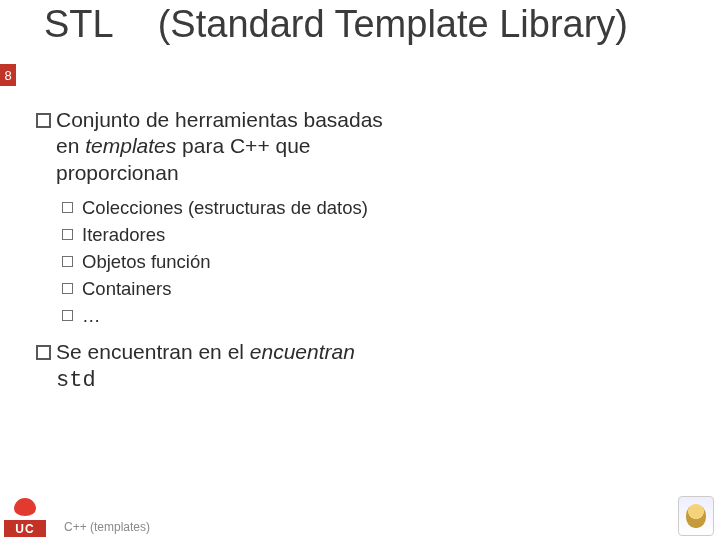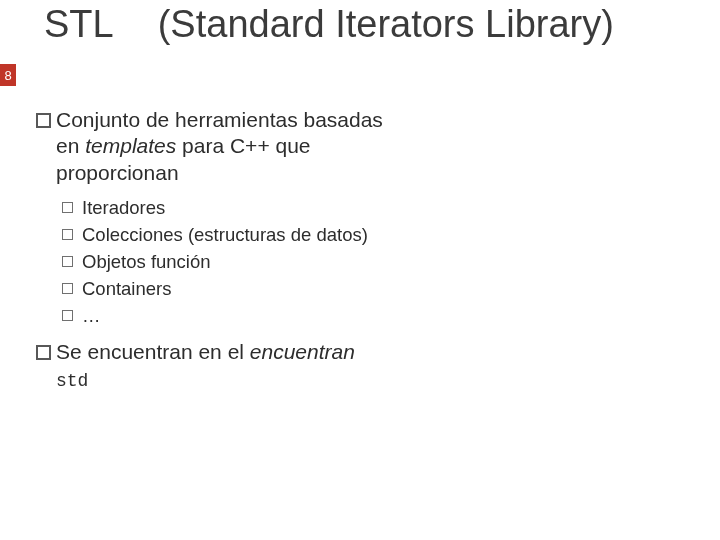--- a/index.html
+++ b/index.html
@@ -191,7 +191,7 @@
   <div class="header-area">
     <div class="page-marker">8</div>
     <h1 class="title">
-      <span>STL</span><span class="gap"></span><span>(Standard Iterators Library)</span>
+      <span>STL</span><span class="gap"></span><span>(Standard Template Library)</span>
     </h1>
   </div>
 

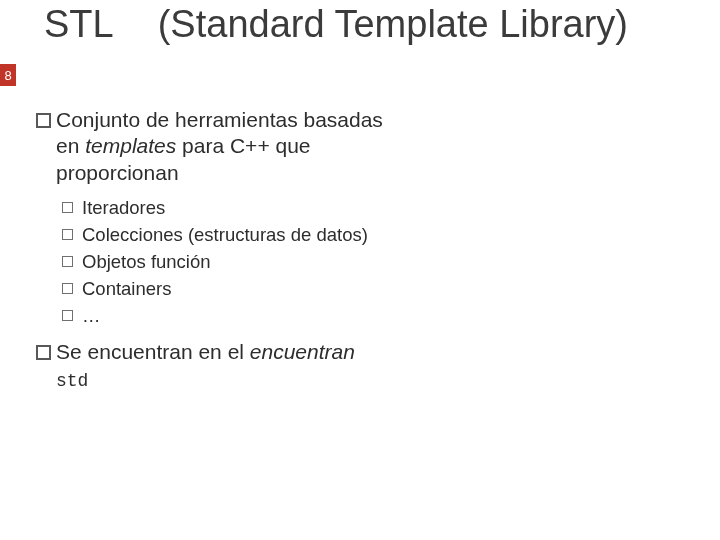--- a/index.html
+++ b/index.html
@@ -202,8 +202,8 @@
         <span>Conjunto de herramientas basadas en </span><span class="italic">templates</span><span> para C++ que proporcionan</span>
       </div>
 
+      <div class="bullet-l2">Colecciones (estructuras de datos)</div>
       <div class="bullet-l2">Iteradores</div>
-      <div class="bullet-l2">Colecciones (estructuras de datos)</div>
       <div class="bullet-l2">Objetos función</div>
       <div class="bullet-l2">Containers</div>
       <div class="bullet-l2">…</div>

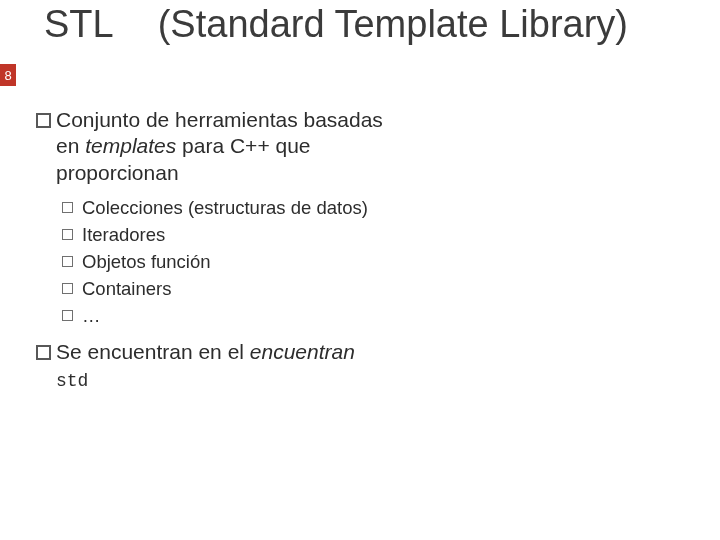--- a/index.html
+++ b/index.html
@@ -92,7 +92,7 @@
     background: #fff;
   }
   .italic { font-style: italic; }
-  .mono { font-family: "Courier New", monospace; font-size: 18px; }
+  .mono { font-family: "Courier New", monospace; font-size: 22px; }
   .dbox {
     position: absolute;
     border: 1.5px solid #000;

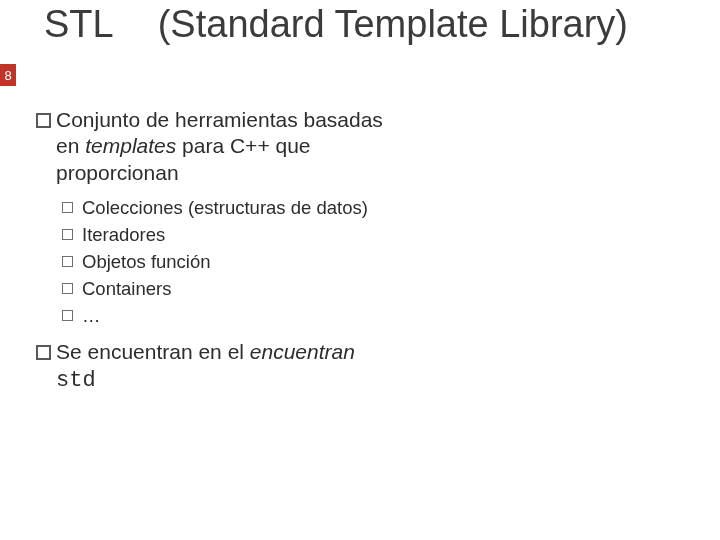--- a/index.html
+++ b/index.html
@@ -216,6 +216,14 @@
 
   </div>
 
+  <div class="footer">
+    <div class="logo-uc">
+      <div class="flame"></div>
+      <div class="bar">UC</div>
+    </div>
+    <div class="footer-text">C++ (templates)</div>
+    <div class="logo-right"></div>
+  </div>
 
 </div>
 

